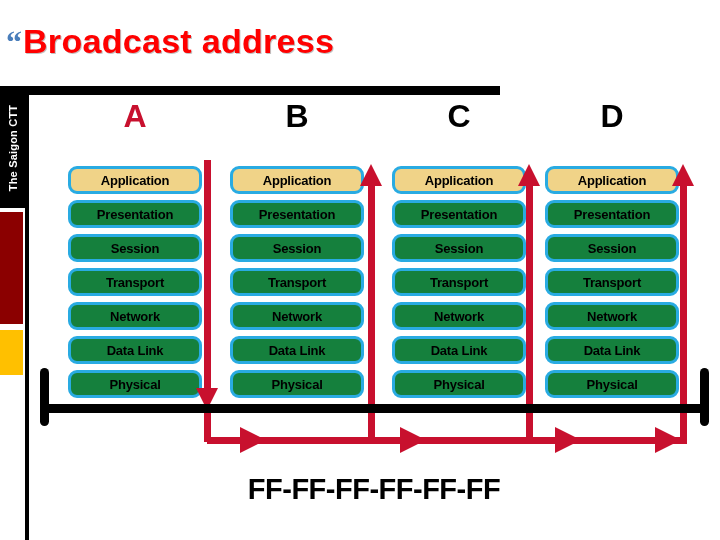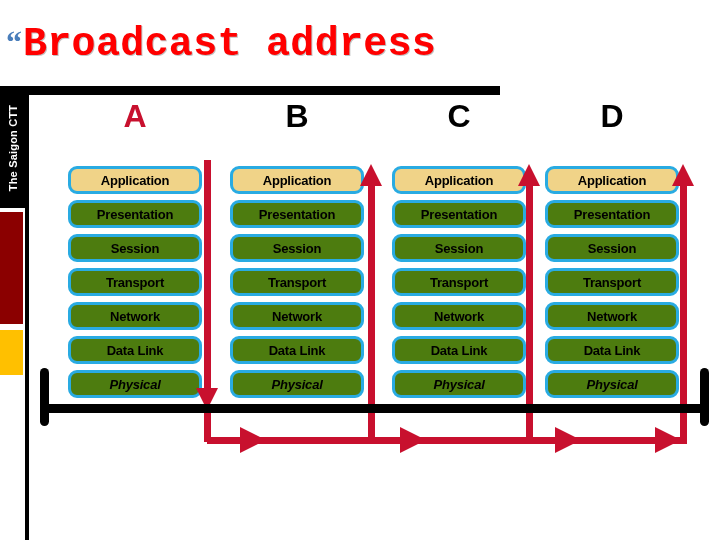--- a/index.html
+++ b/index.html
@@ -91,8 +91,8 @@
   }
   .title-text {
     color: #FF0000;
-    font-family: Liberation Mono, monospace;
-    font-size: 40px;
+    font-family: Liberation Sans, sans-serif;
+    font-size: 34px;
     font-weight: bold;
     line-height: 1.05;
     letter-spacing: 0.3px;

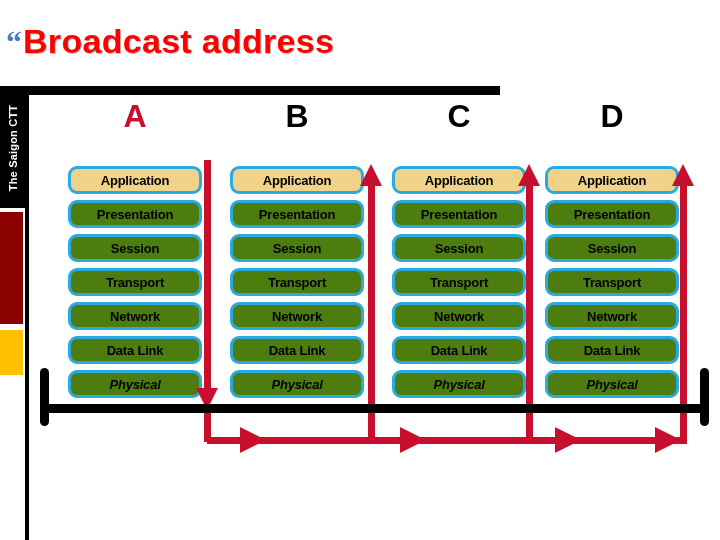--- a/index.html
+++ b/index.html
@@ -136,7 +136,7 @@
     margin-bottom: 6px;
     border: 3px solid #29ABE2;
     border-radius: 9px;
-    background: #4d7c0f;
+    background: #15803d;
     color: #000000;
     font-family: "Liberation Sans", sans-serif;
     font-size: 13px;

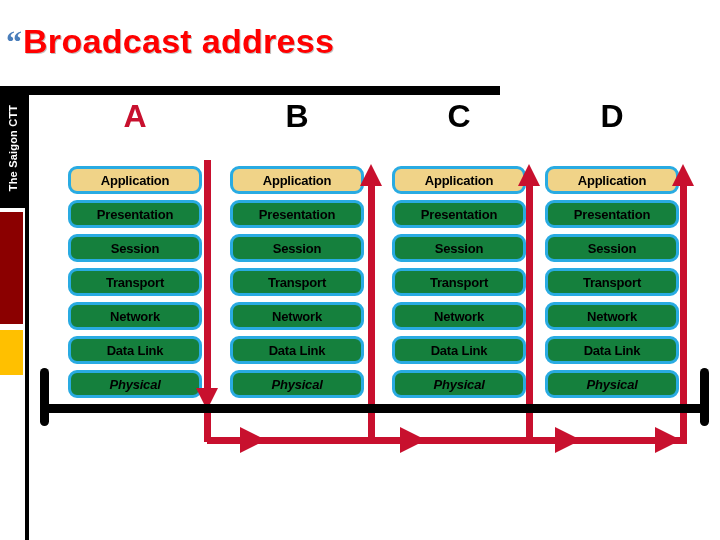--- a/index.html
+++ b/index.html
@@ -150,7 +150,7 @@
   .layer.highlight {
     background: #F0D388;
   }
-  .layer:last-child { margin-bottom: 16px; font-style: italic; }
+  .layer:last-child { margin-bottom: 16px; }
 
   
   .red-line {

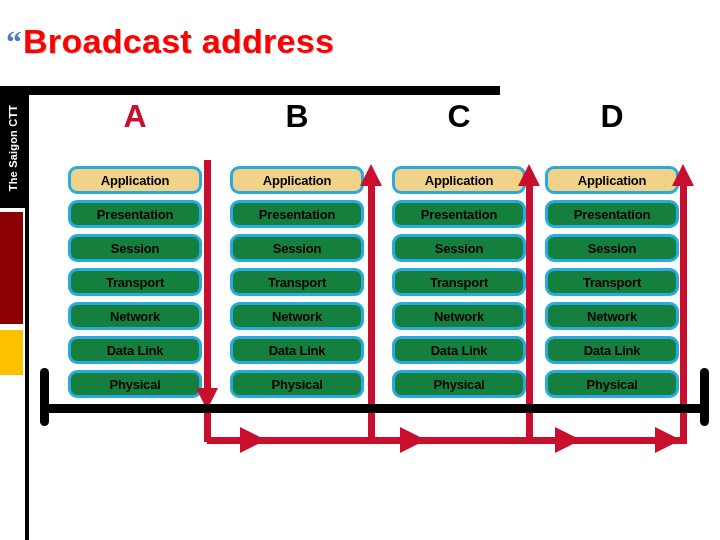--- a/index.html
+++ b/index.html
@@ -319,6 +319,7 @@
   <div class="terminator term-left"></div>
   <div class="terminator term-right"></div>
 
+  <div class="mac-caption">FF-FF-FF-FF-FF-FF</div>
 
 </div>
 

